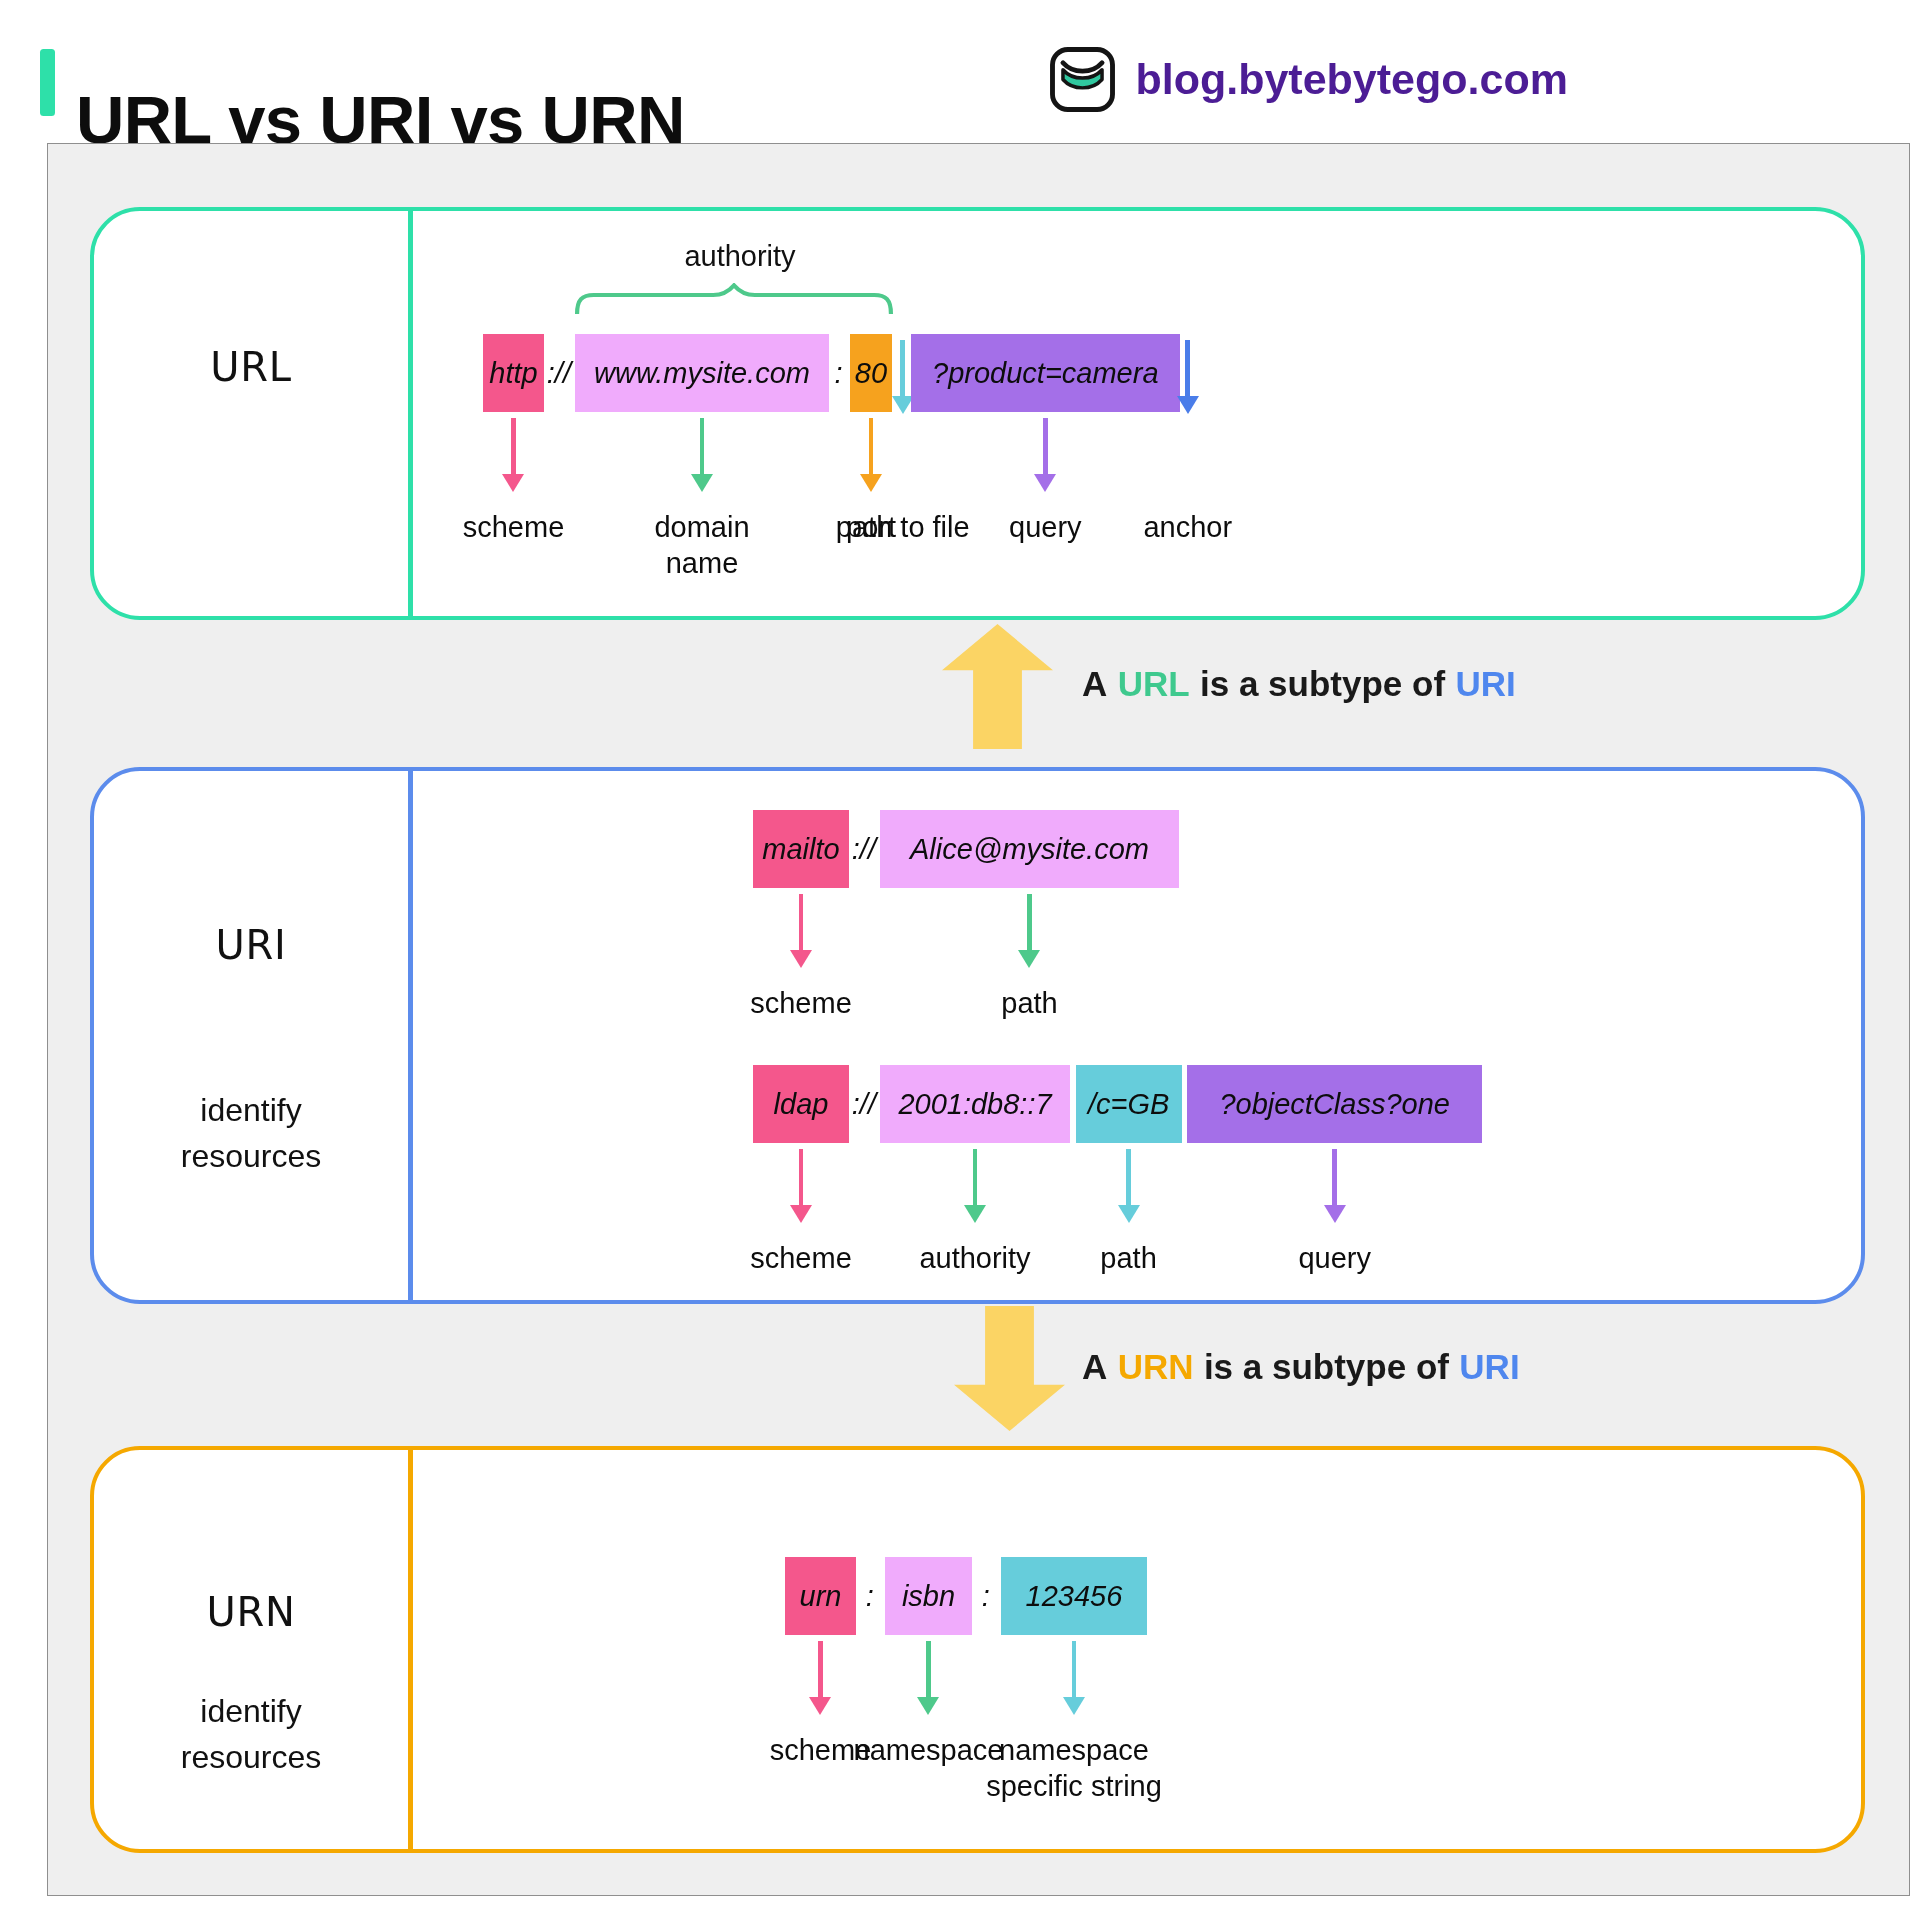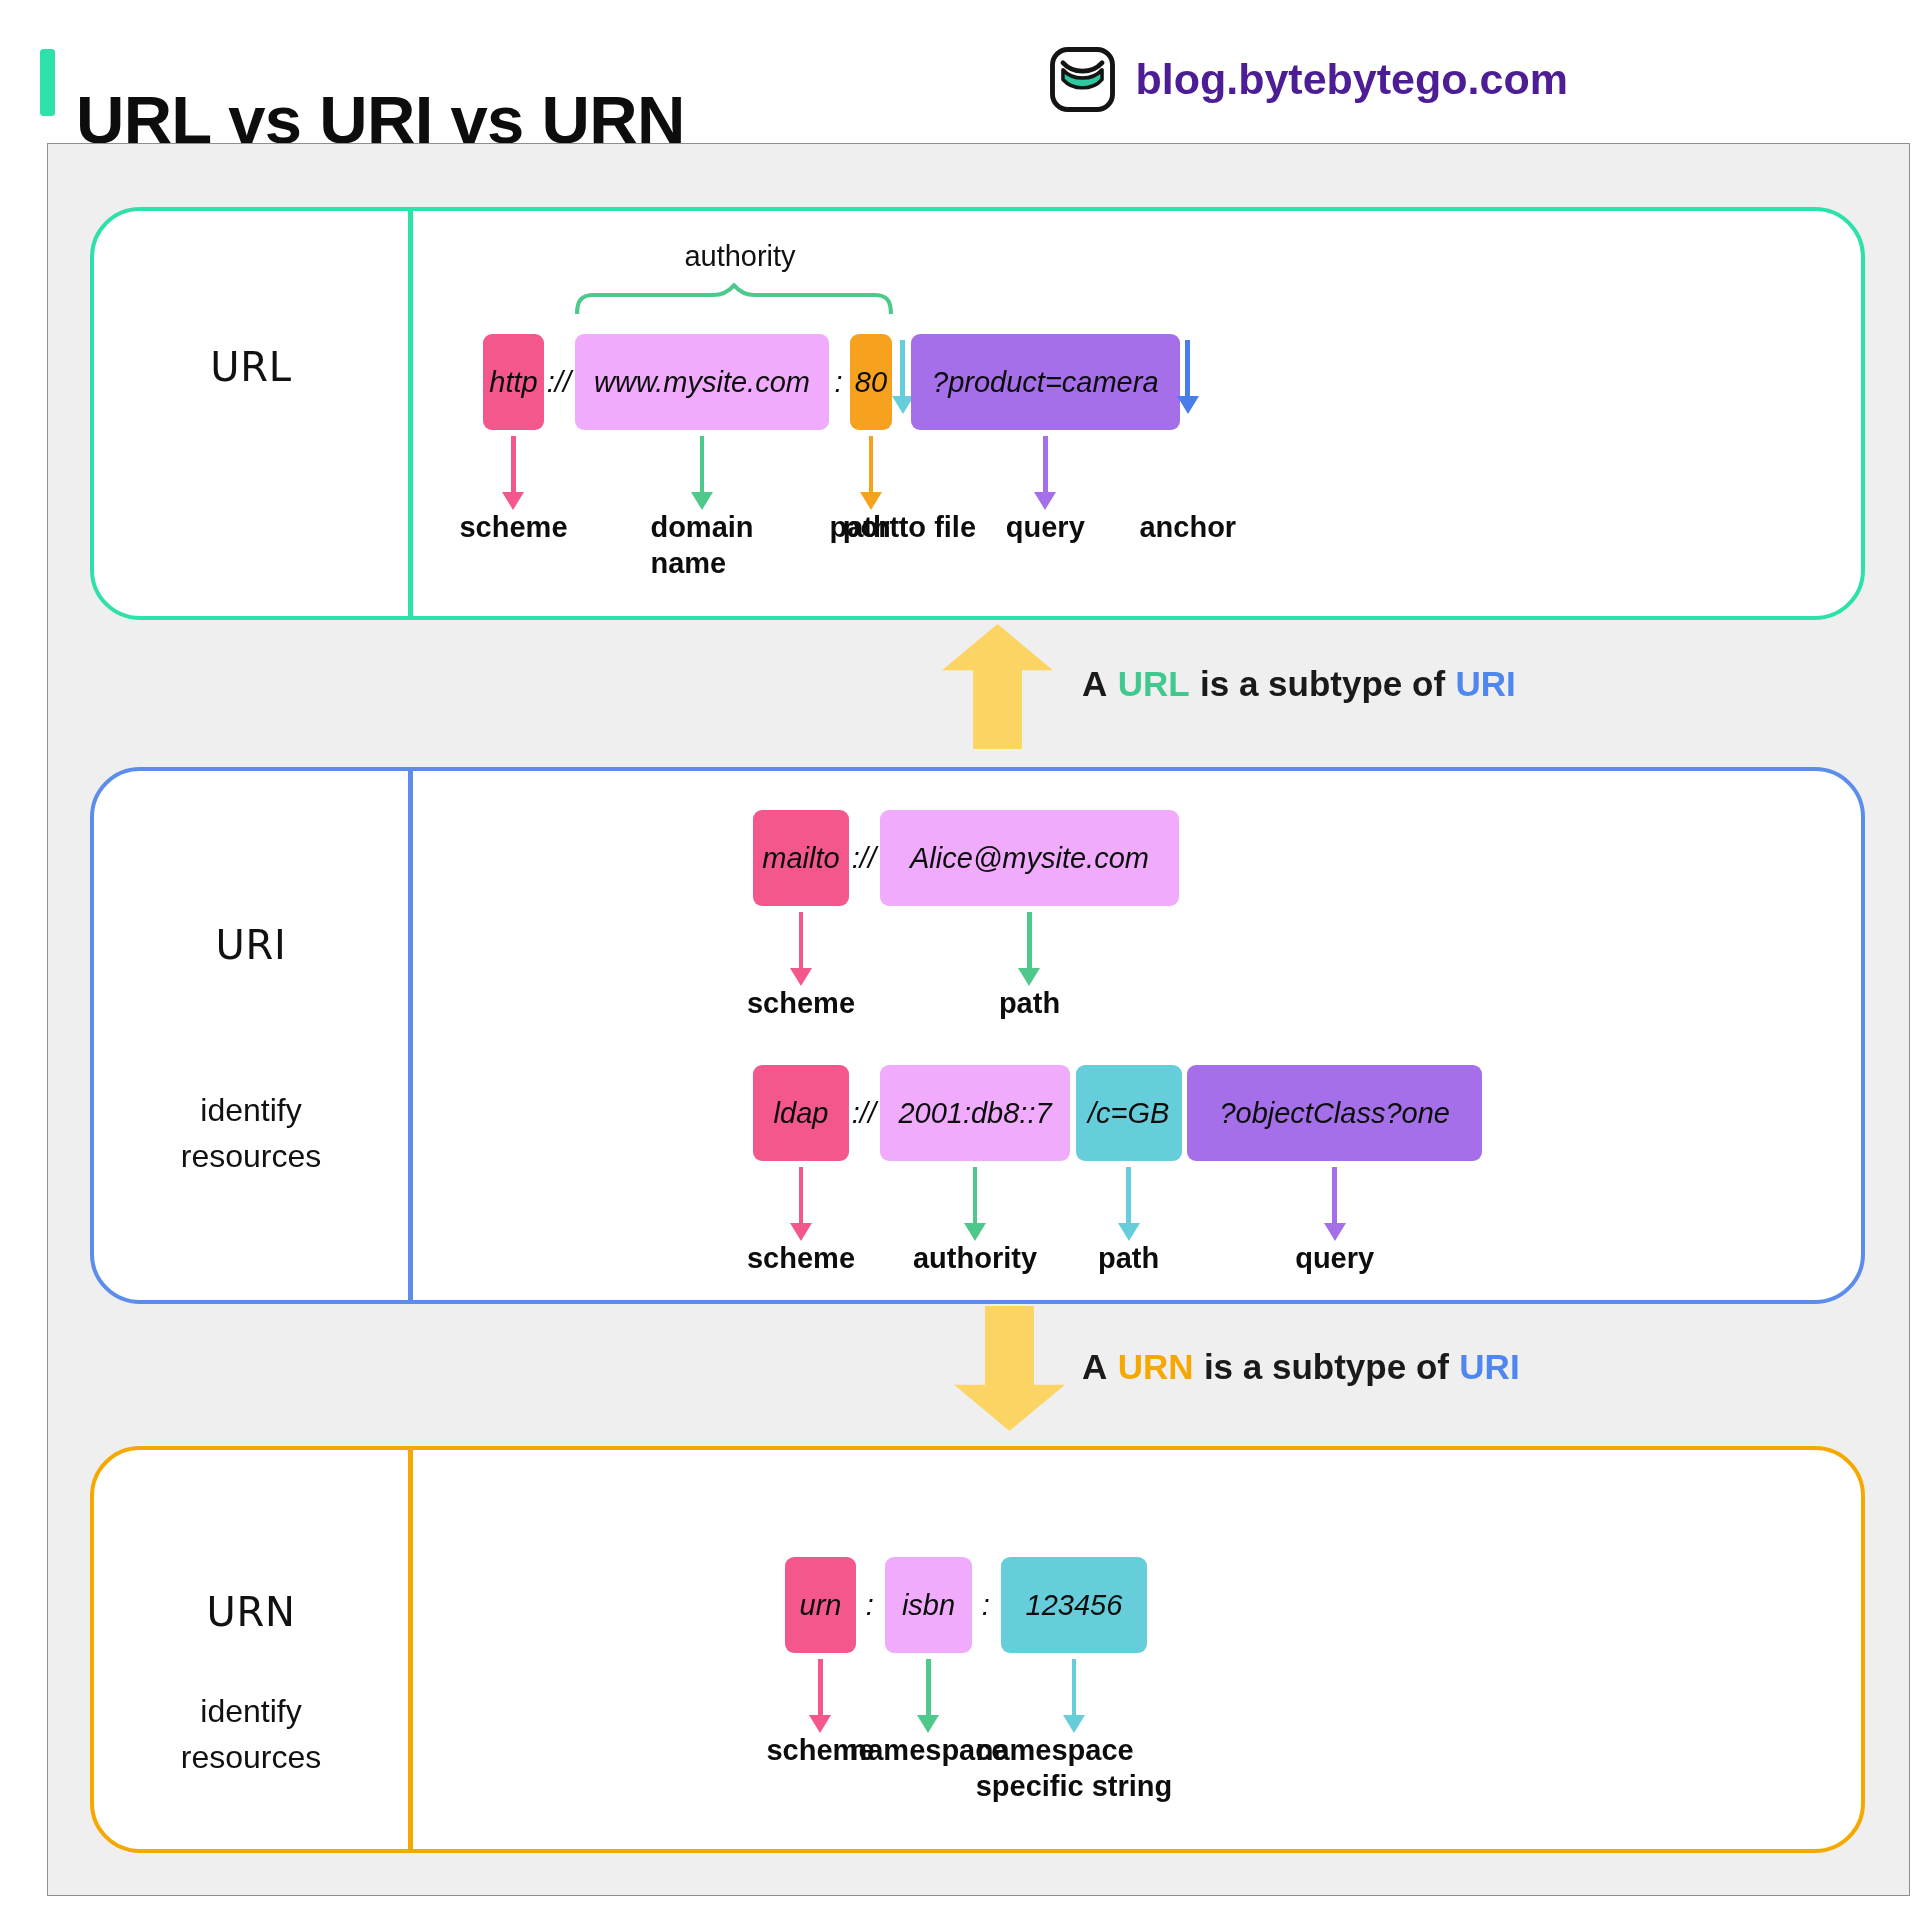--- a/index.html
+++ b/index.html
@@ -30,7 +30,7 @@
   
   .row{position:absolute;display:flex;align-items:flex-start;}
   .seg{position:relative;display:flex;flex-direction:column;align-items:center;}
-  .chip{position:relative;height:96px;border-radius:9px;display:flex;align-items:center;justify-content:center;font-style:italic;font-size:29px;color:#0d0d0d;}
+  .chip{position:relative;height:78px;border-radius:0;display:flex;align-items:center;justify-content:center;font-style:italic;font-size:29px;color:#0d0d0d;}
   .sep{position:absolute;left:calc(100% + 5.6px);top:50%;transform:translateY(-50%);font-style:italic;font-size:29px;color:#0d0d0d;white-space:nowrap;}
   .arr{position:relative;width:4.9px;height:56px;background:currentColor;margin-top:5.6px;}
   .arr::after{content:"";position:absolute;top:100%;left:50%;transform:translateX(-50%);border:solid transparent;border-width:18px 11px 0 11px;border-top-color:currentColor;}

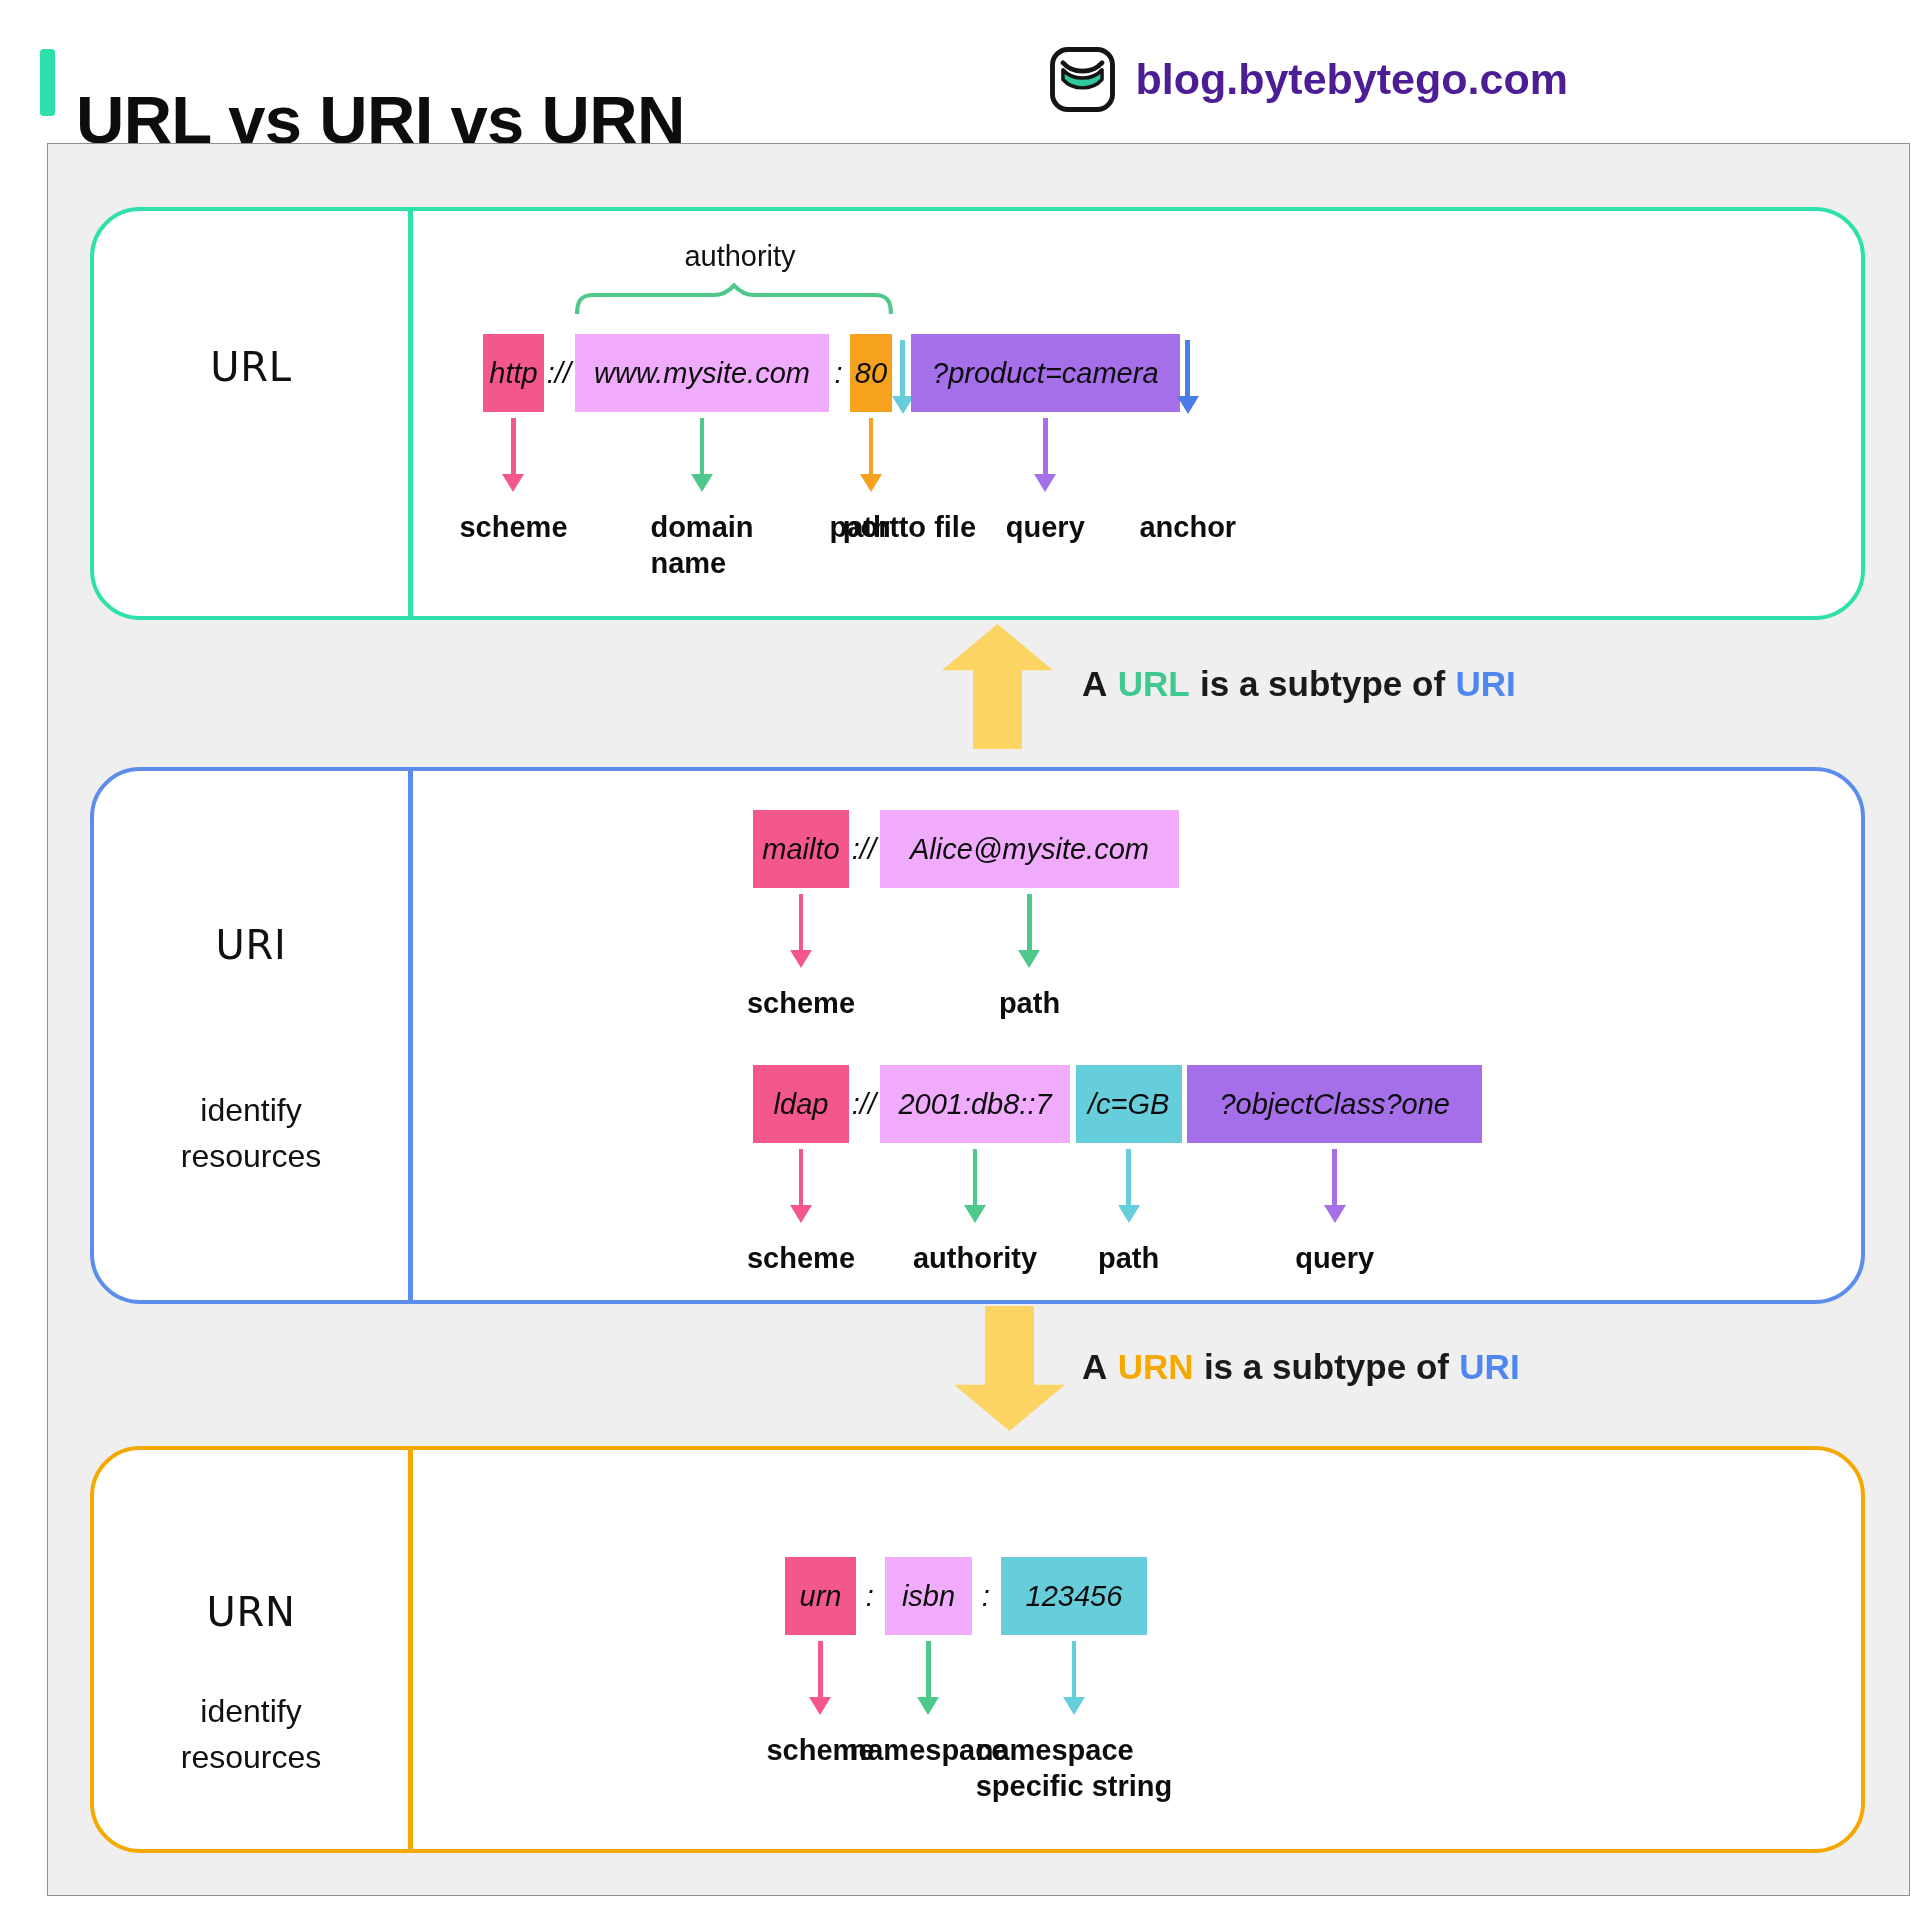--- a/index.html
+++ b/index.html
@@ -34,7 +34,7 @@
   .sep{position:absolute;left:calc(100% + 5.6px);top:50%;transform:translateY(-50%);font-style:italic;font-size:29px;color:#0d0d0d;white-space:nowrap;}
   .arr{position:relative;width:4.9px;height:56px;background:currentColor;margin-top:5.6px;}
   .arr::after{content:"";position:absolute;top:100%;left:50%;transform:translateX(-50%);border:solid transparent;border-width:18px 11px 0 11px;border-top-color:currentColor;}
-  .lbl{position:absolute;top:175px;left:50%;transform:translateX(-50%);width:max-content;text-align:left;font-size:29px;line-height:1.25;white-space:pre-line;color:#0d0d0d;font-weight:bold;}
+  .lbl{position:absolute;top:175px;left:50%;transform:translateX(-50%);width:max-content;text-align:center;font-size:29px;line-height:1.25;white-space:pre-line;color:#0d0d0d;}
 
   .bg-pink{background:#F4578C;}  .fg-pink{color:#F4578C;}
   .bg-green{background:#f0abfc;} .fg-green{color:#4EC98B;}

